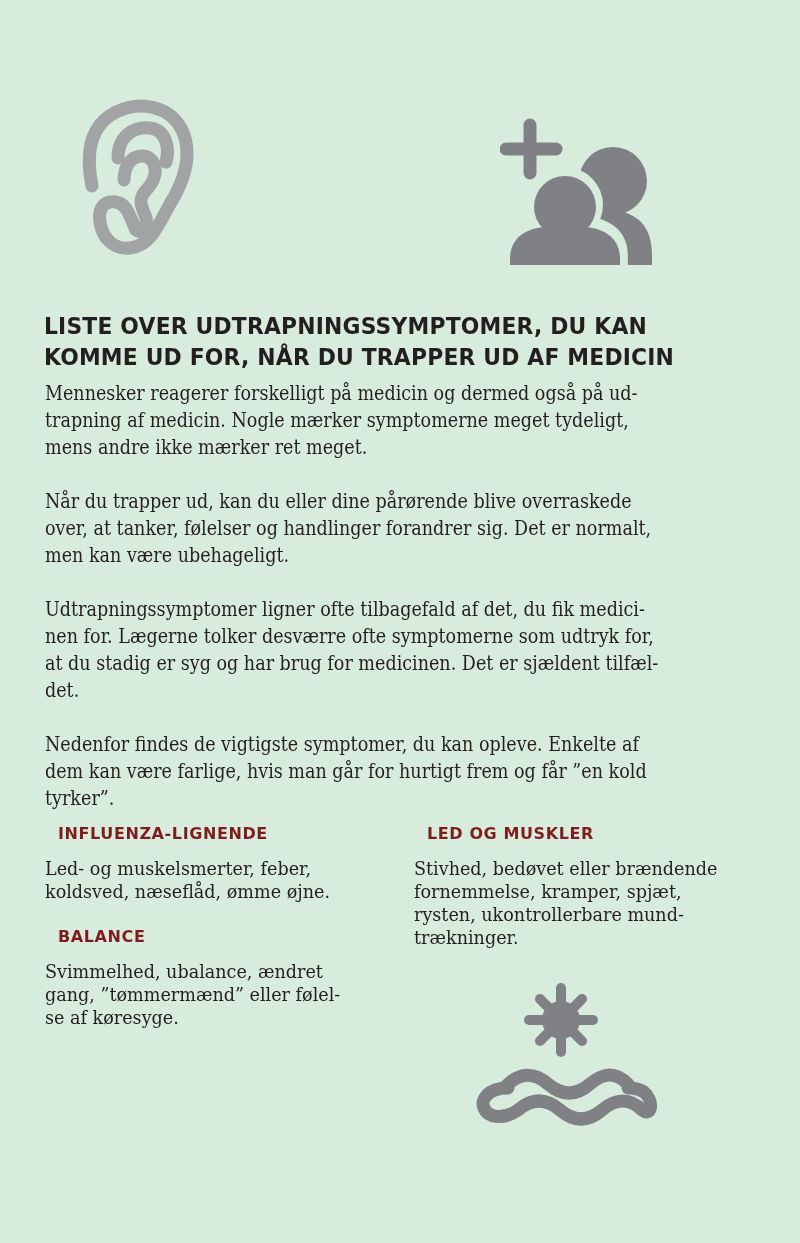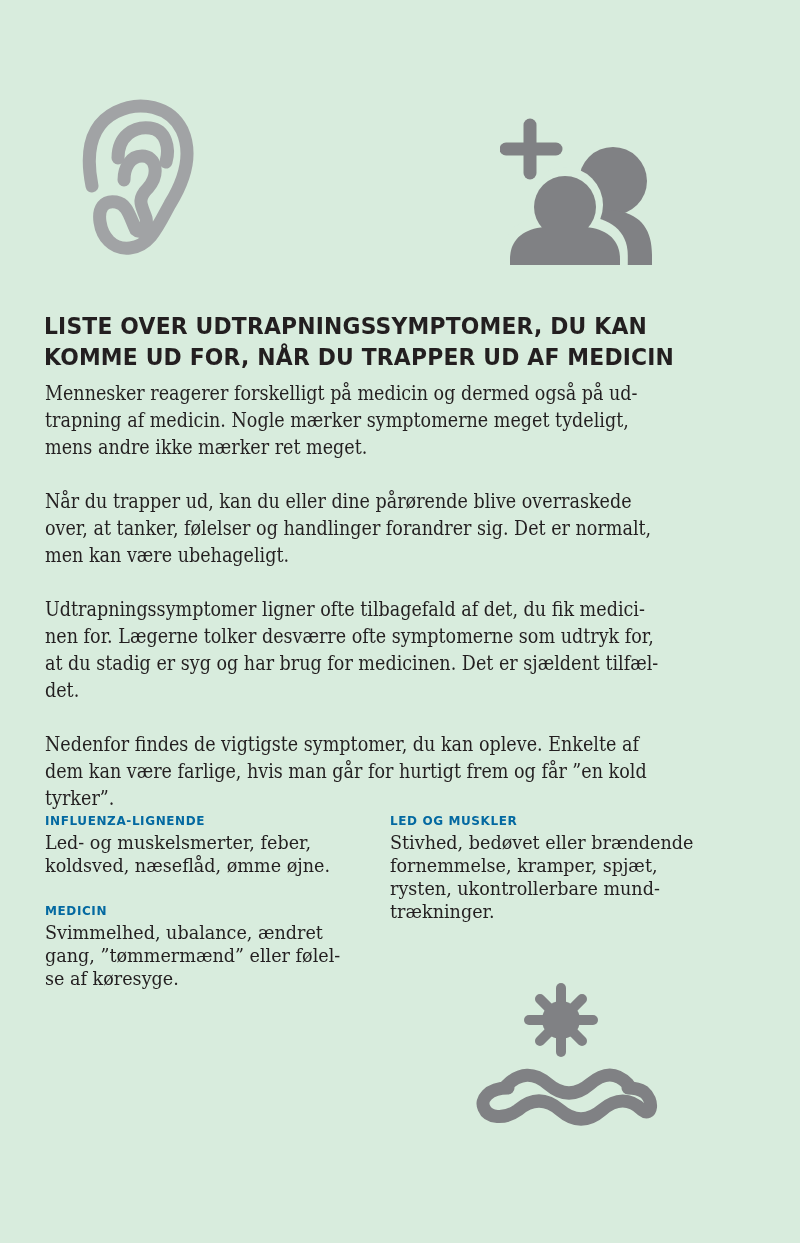--- a/index.html
+++ b/index.html
@@ -64,13 +64,13 @@
     .col.right { left: 390px; }
     .section { margin-bottom: 24px; }
     .section h3 {
-      margin: 0;
+      margin: 13px;
       font-family: "DejaVu Sans", sans-serif;
       font-weight: bold;
-      font-size: 12px;
+      font-size: 16px;
       line-height: 20px;
       letter-spacing: 0.6px;
-      color: #0369a1;
+      color: #7f1d1d;
     }
     .section h3 span { display: block; white-space: nowrap; }
     .section .desc {

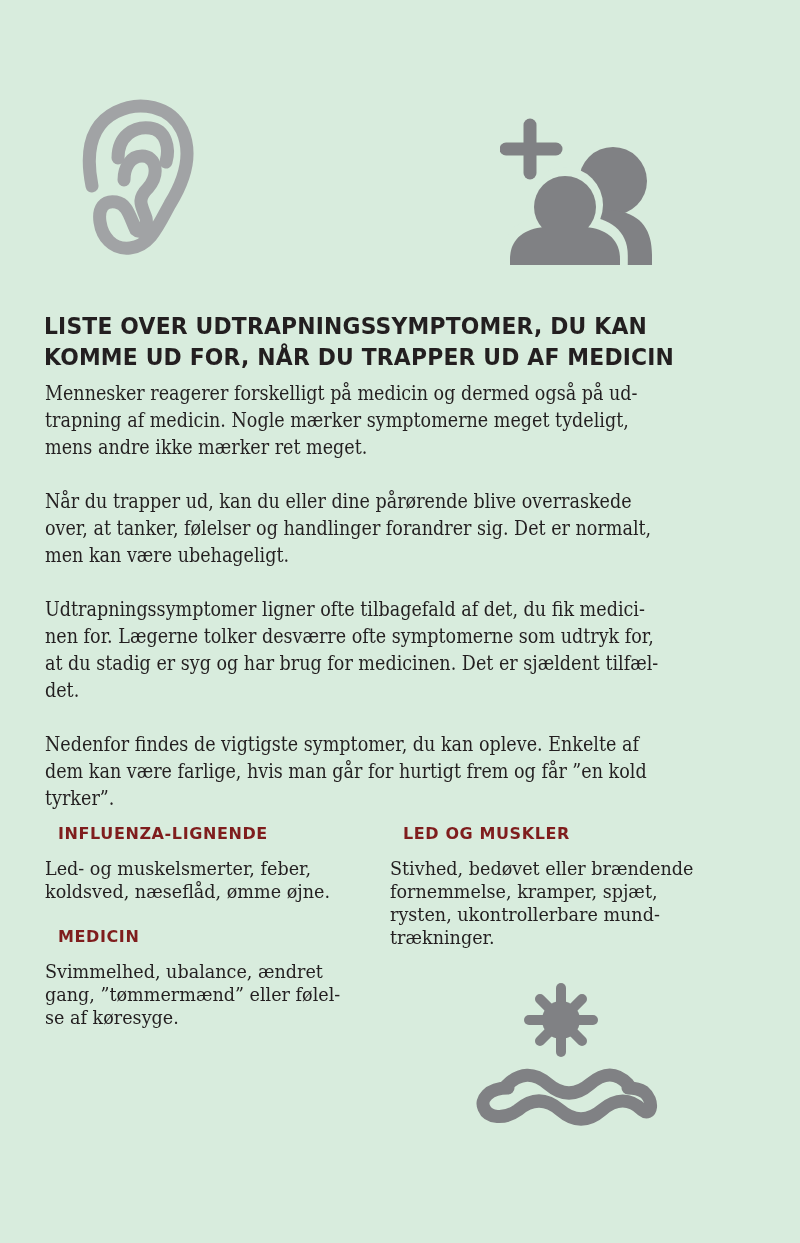--- a/index.html
+++ b/index.html
@@ -61,7 +61,7 @@
       width: 380px;
     }
     .col.left { left: 45px; }
-    .col.right { left: 390px; }
+    .col.right { left: 414px; }
     .section { margin-bottom: 24px; }
     .section h3 {
       margin: 13px;

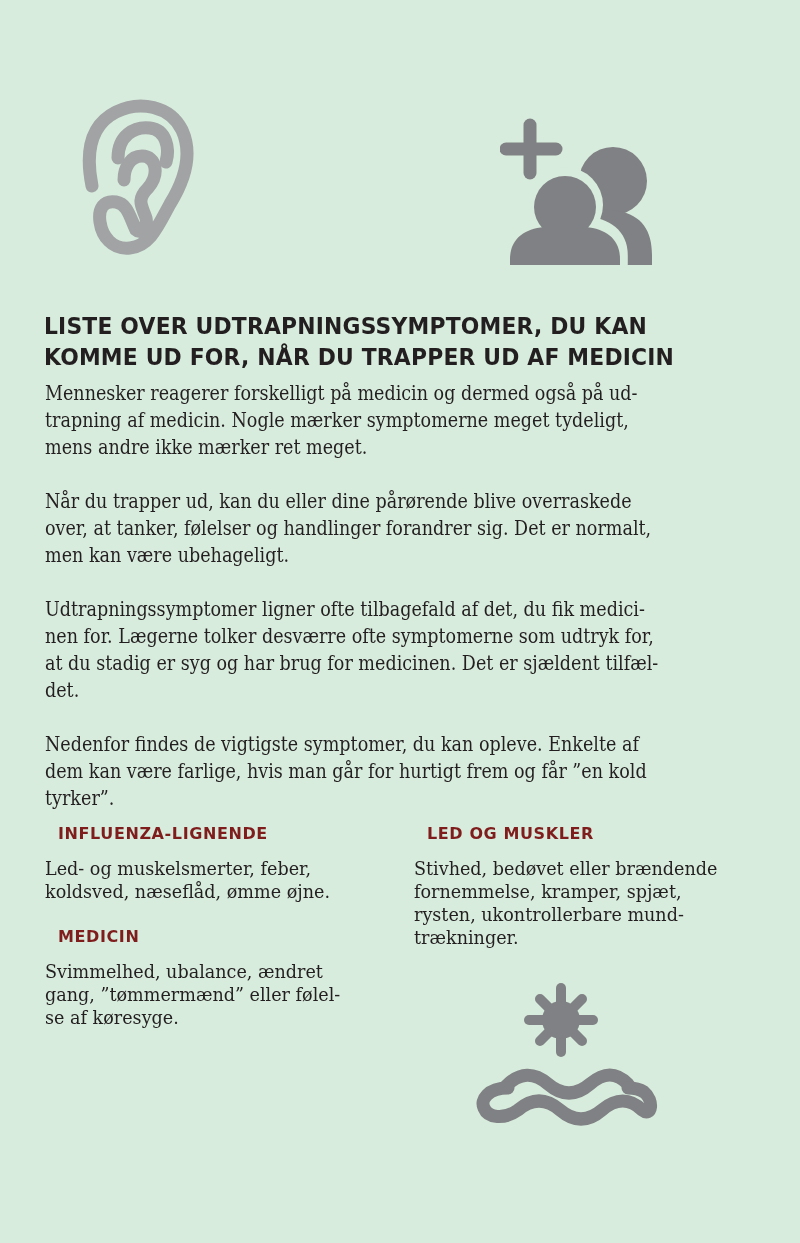--- a/index.html
+++ b/index.html
@@ -153,7 +153,7 @@
   </div>
   <div class="section">
     <h3>
-      <span>MEDICIN</span>
+      <span>BALANCE</span>
     </h3>
     <div class="desc">
       <span>Svimmelhed, ubalance, ændret</span>

